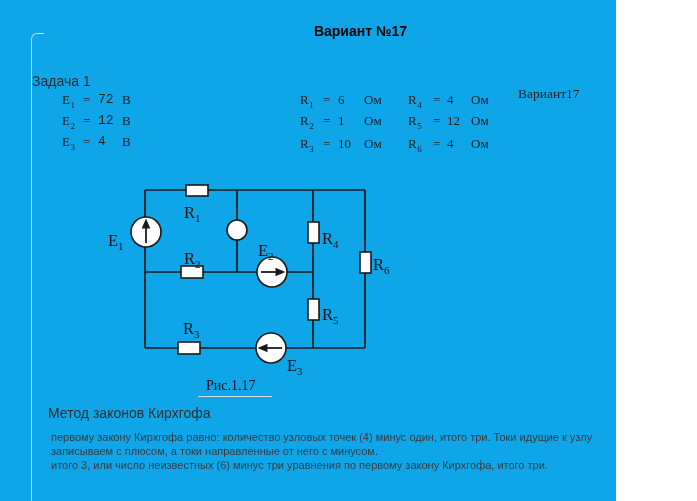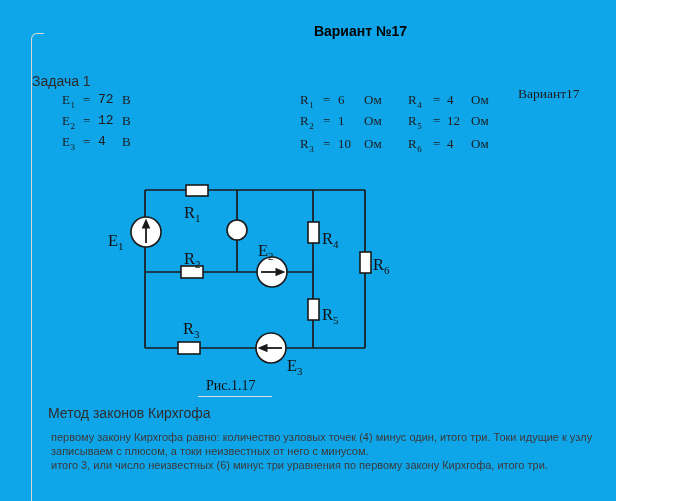--- a/index.html
+++ b/index.html
@@ -159,7 +159,7 @@
 
   <div class="method-body">
     <div>первому закону Кирхгофа равно: количество узловых точек (4) минус один, итого три. Токи идущие к узлу</div>
-    <div>записываем  с плюсом, а токи неизвестных от него с минусом.</div>
+    <div>записываем  с плюсом, а токи направленные от него с минусом.</div>
     <div>итого 3, или число неизвестных (6) минус три уравнения по  первому закону Кирхгофа, итого три.</div>
   </div>
 

